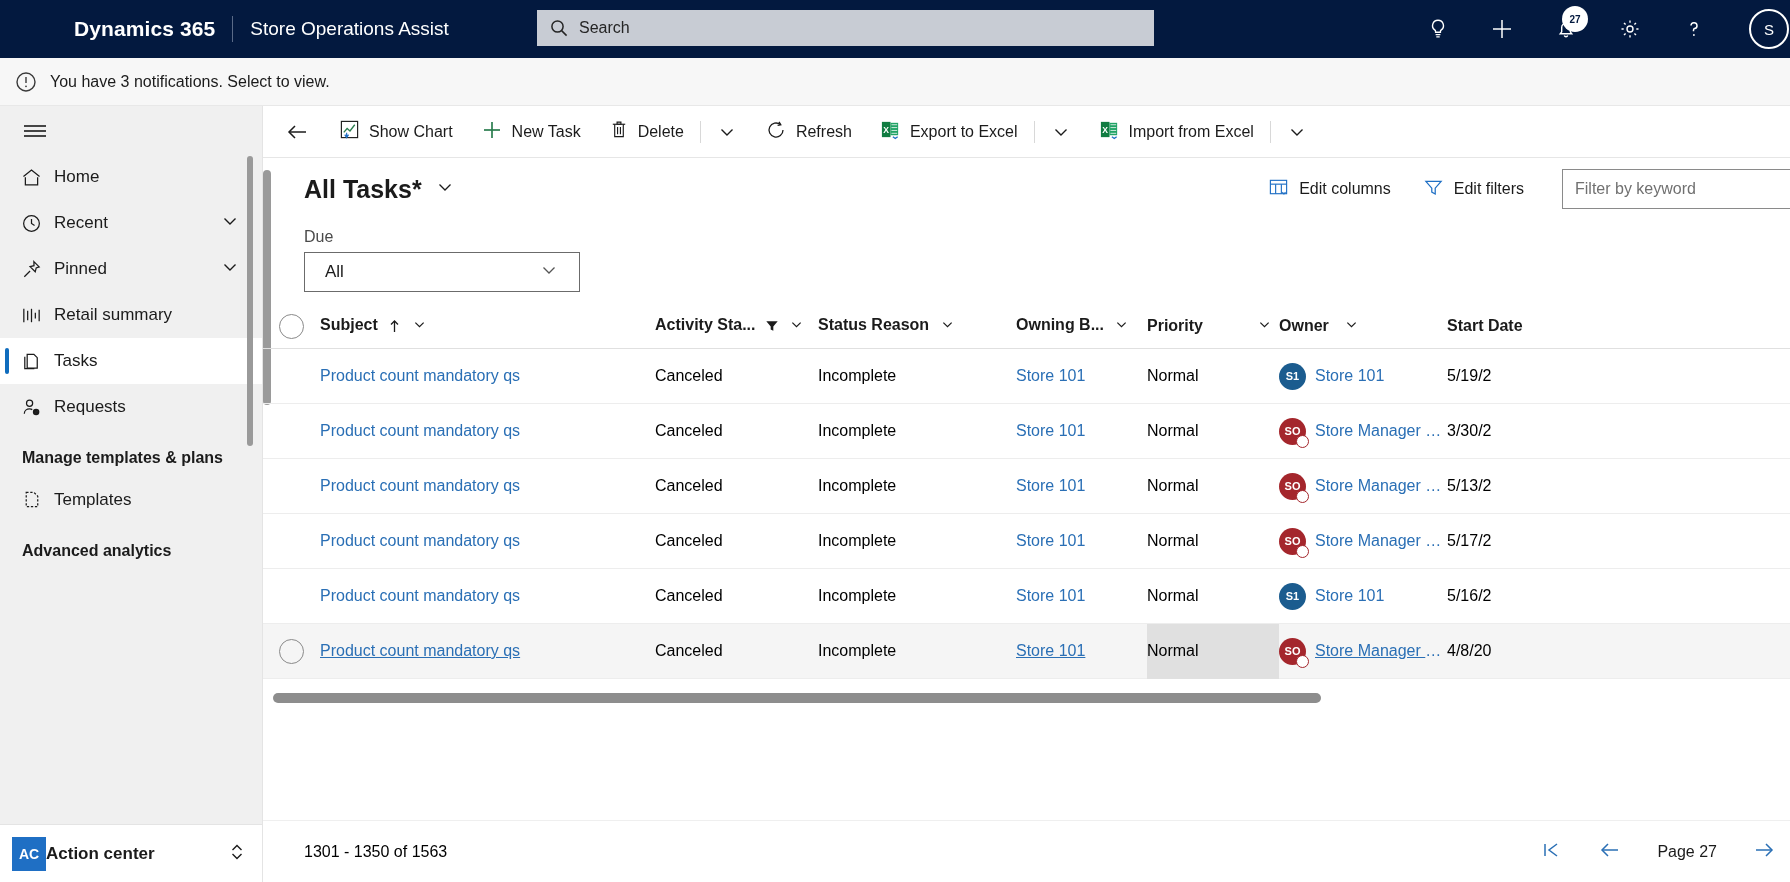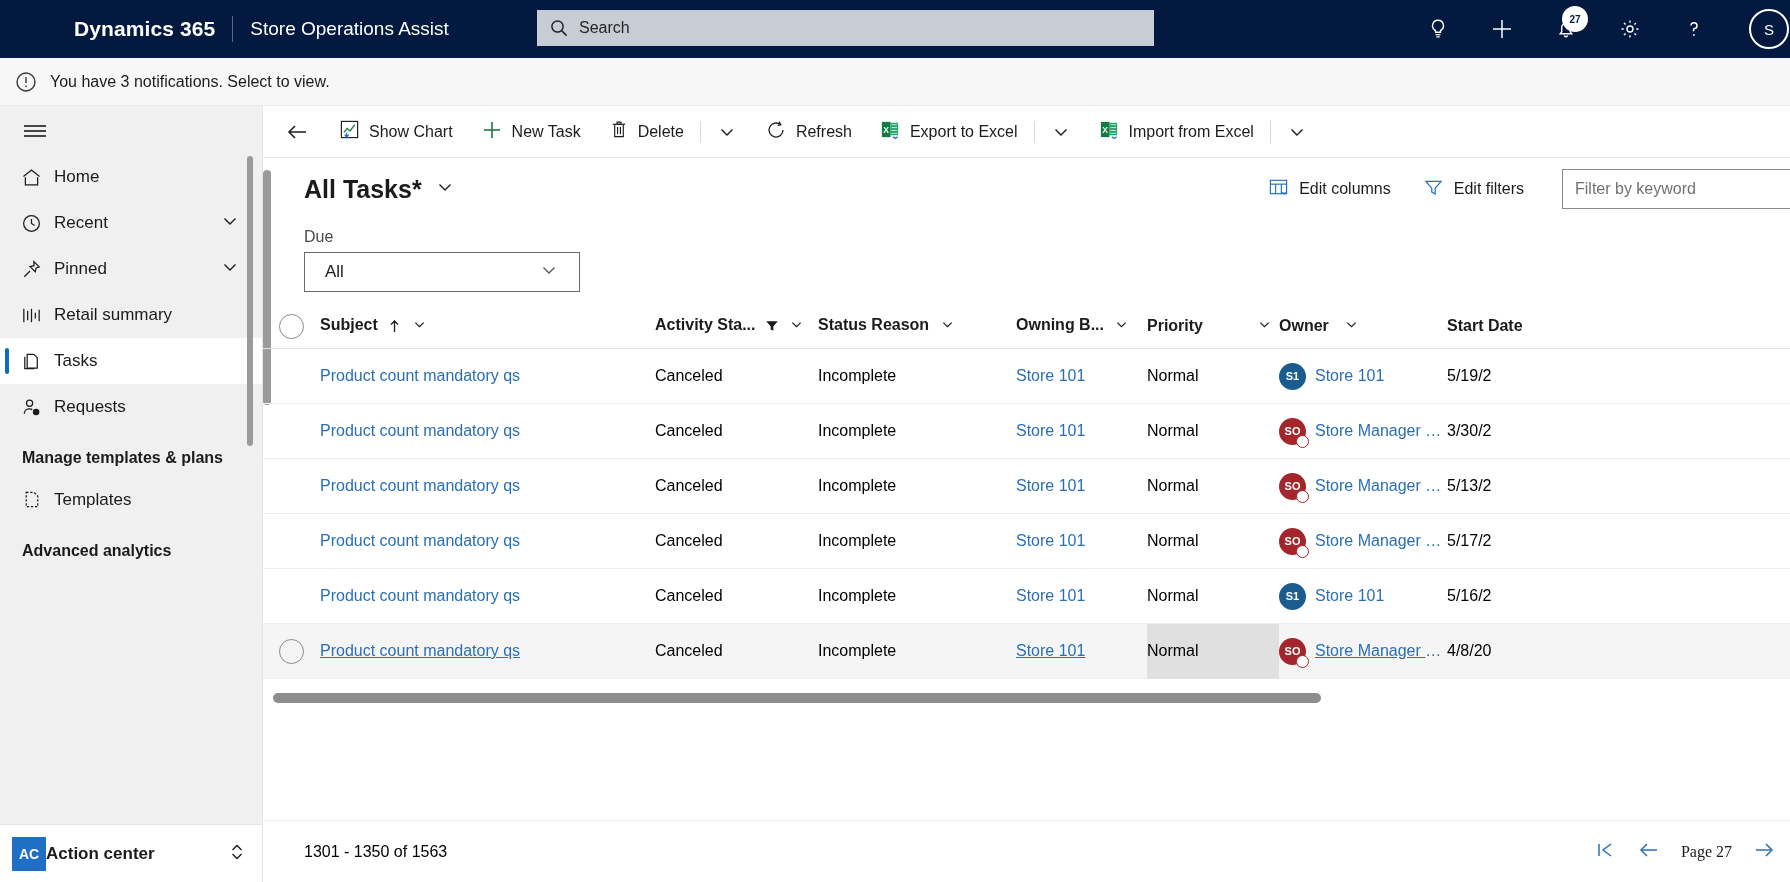--- a/index.html
+++ b/index.html
@@ -209,9 +209,8 @@
     background: #fff; border-top: 1px solid #efefef; font-size: 16px;
   }
   .footer-right {
-    margin-left: auto; display: flex; align-items: center; gap: 20px;
+    margin-left: auto; display: flex; align-items: center; gap: 35px;
     color: #2a6fb5;
-    font-family: Liberation Serif, serif;
   }
   .footer-right .pg { color: #1b1b1b; }
   .vscroll-main {

